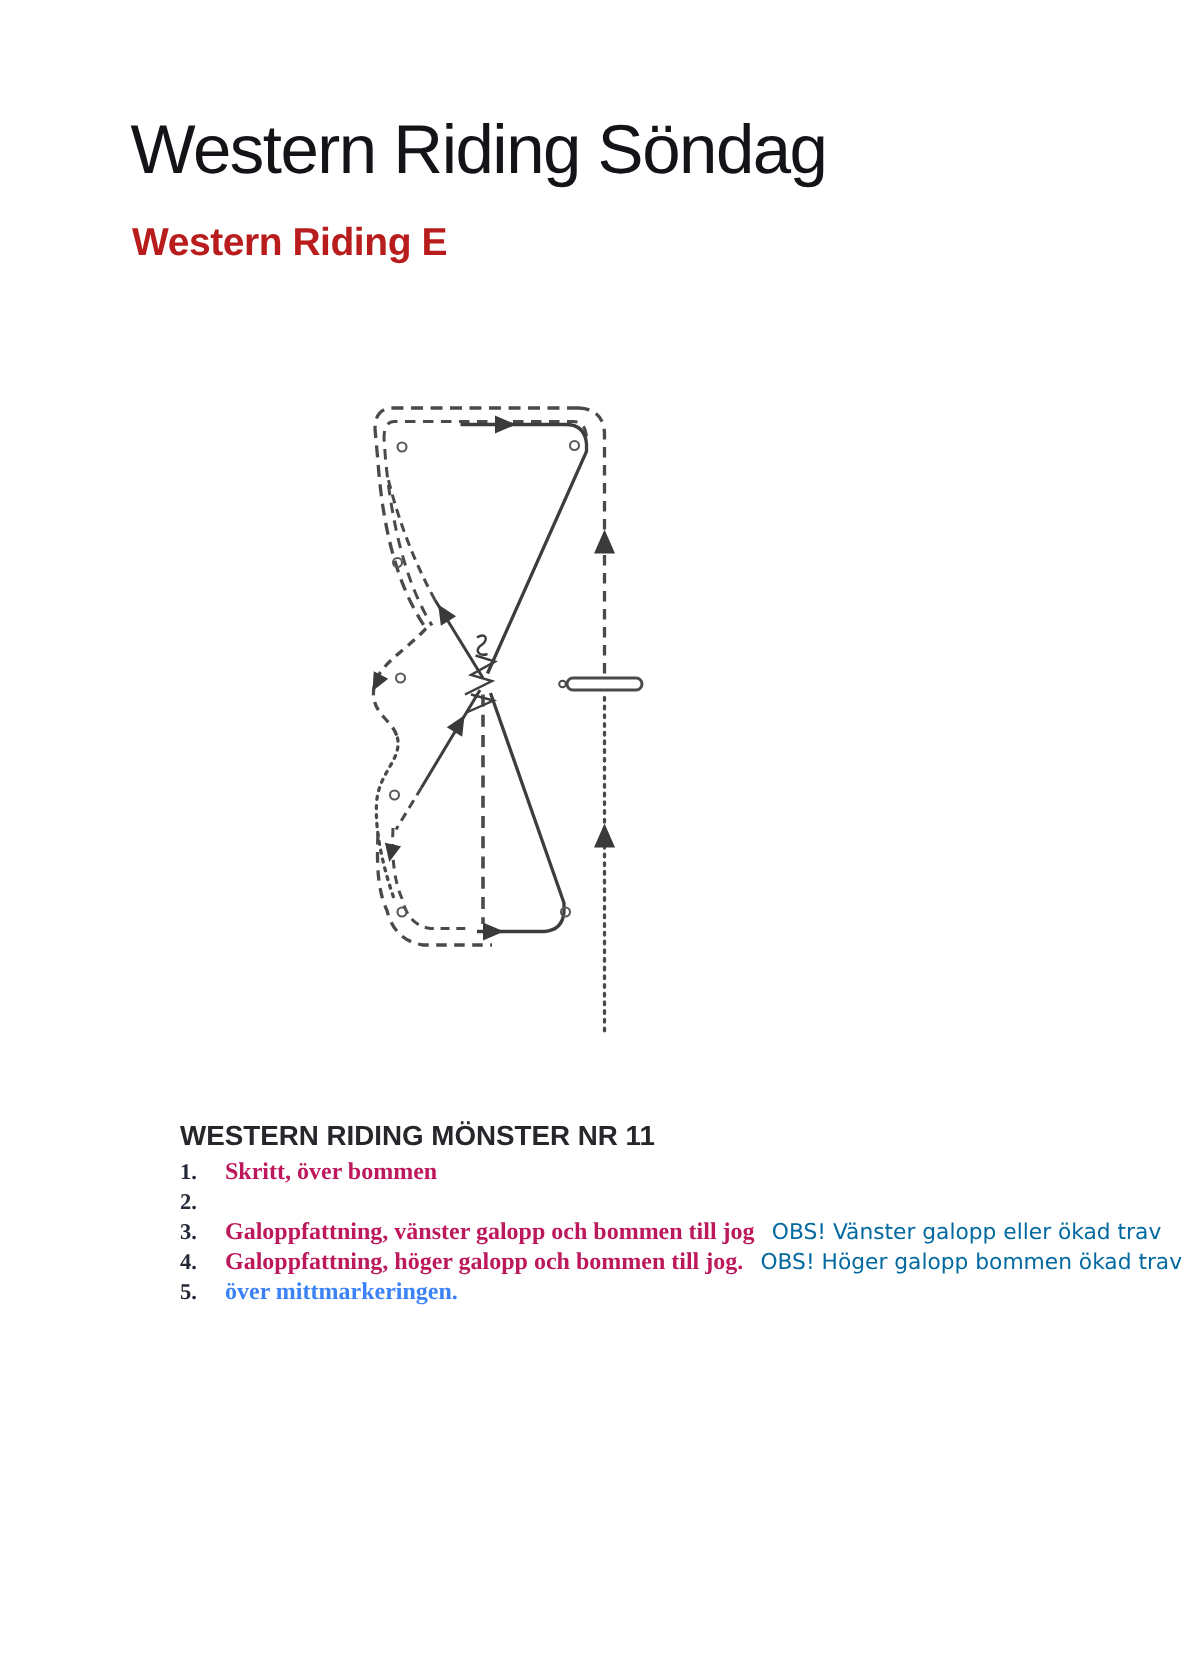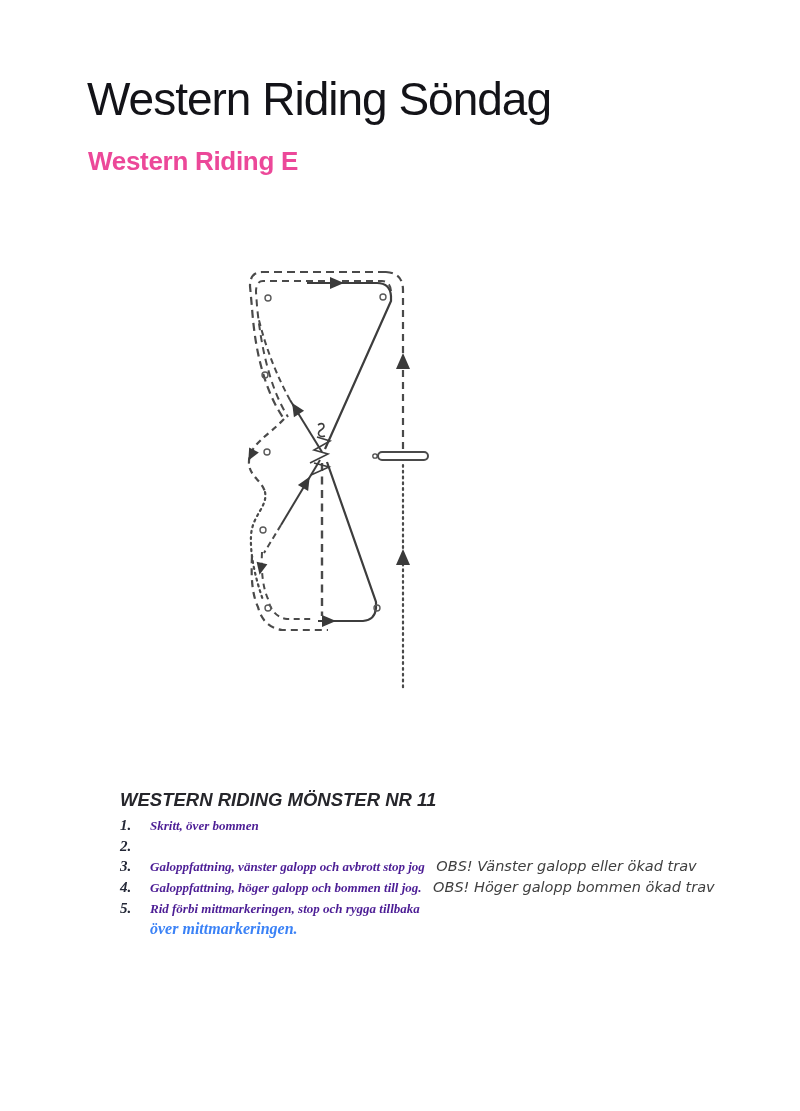--- a/index.html
+++ b/index.html
@@ -15,7 +15,7 @@
   .subtitle {
     position:absolute; left:88px; top:146px; margin:0;
     font-family:"Liberation Sans", sans-serif; font-weight:700;
-    font-size:26px; letter-spacing:-0.3px; color:#ec4899; white-space:nowrap;
+    font-size:26px; letter-spacing:-0.3px; color:#b91c1c; white-space:nowrap;
   }
   .diagram {
     position:absolute; left:230px; top:255px; width:215px; height:440px;

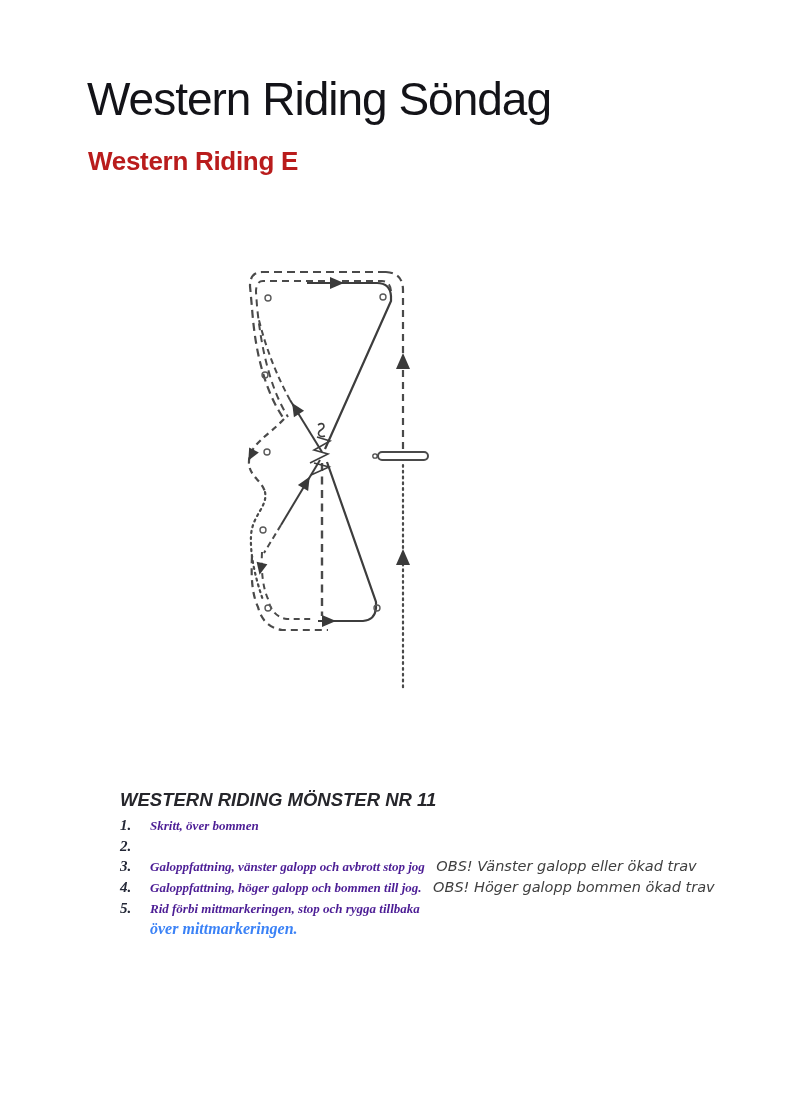--- a/index.html
+++ b/index.html
@@ -21,7 +21,7 @@
     position:absolute; left:230px; top:255px; width:215px; height:440px;
   }
   .pattern {
-    position:absolute; left:120px; top:789px; width:672px;font-style:italic;
+    position:absolute; left:120px; top:746px; width:672px;
   }
   .pattern-heading {
     font-family:"Liberation Sans", sans-serif; font-weight:700;

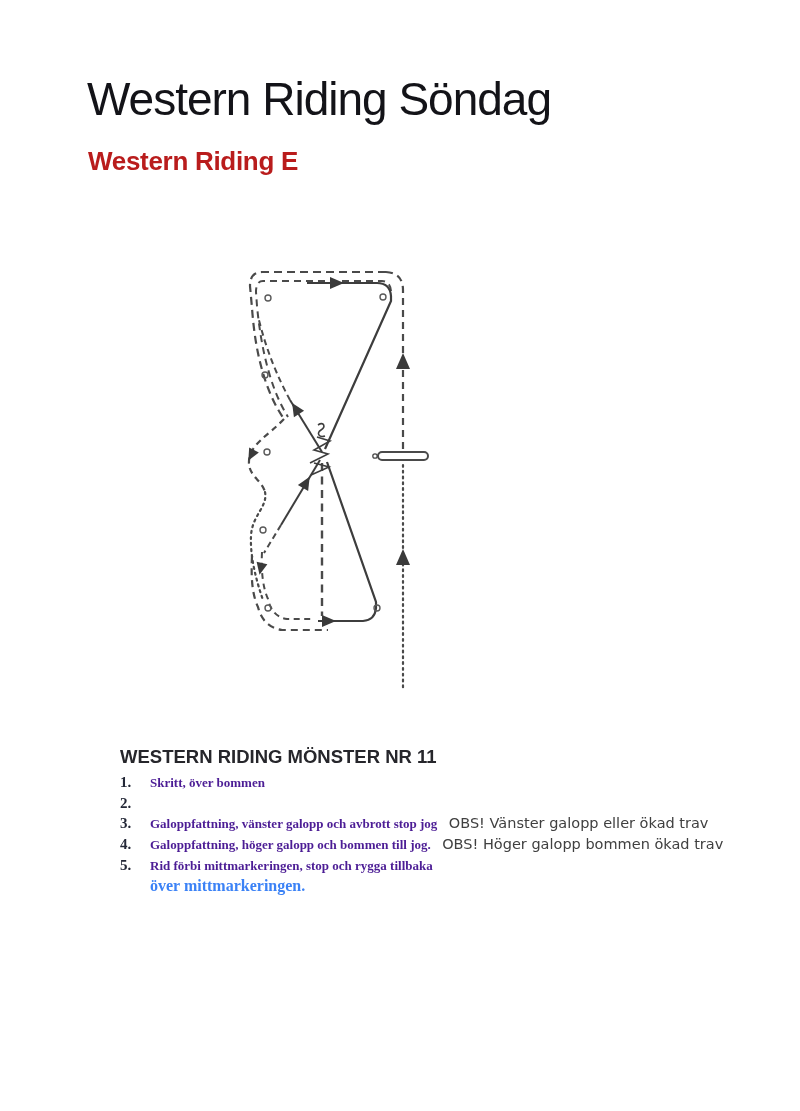--- a/index.html
+++ b/index.html
@@ -38,7 +38,7 @@
   }
   .step-text {
     font-family:"Liberation Serif", serif; font-weight:700;
-    font-size:13px; color:#4c1d95;
+    font-size:16px; color:#be185d;
   }
   .step-note {
     font-family:"DejaVu Sans", sans-serif; font-weight:400;

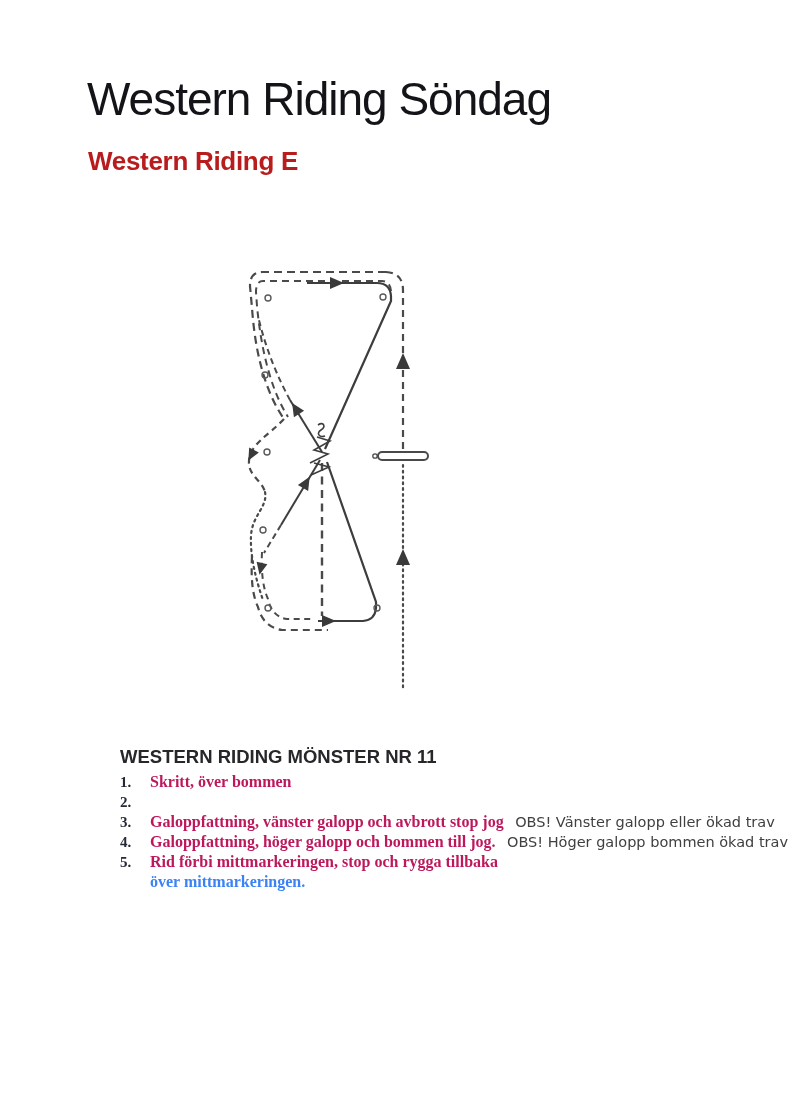--- a/index.html
+++ b/index.html
@@ -139,7 +139,7 @@
 
     <div class="step">
       <span class="step-num">3.</span>
-      <span class="step-text">Galoppfattning, vänster galopp och avbrott stop jog</span>
+      <span class="step-text">Galoppfattning, vänster galopp och bommen till jog</span>
       <span class="step-note">OBS! Vänster galopp eller ökad trav</span>
     </div>
 

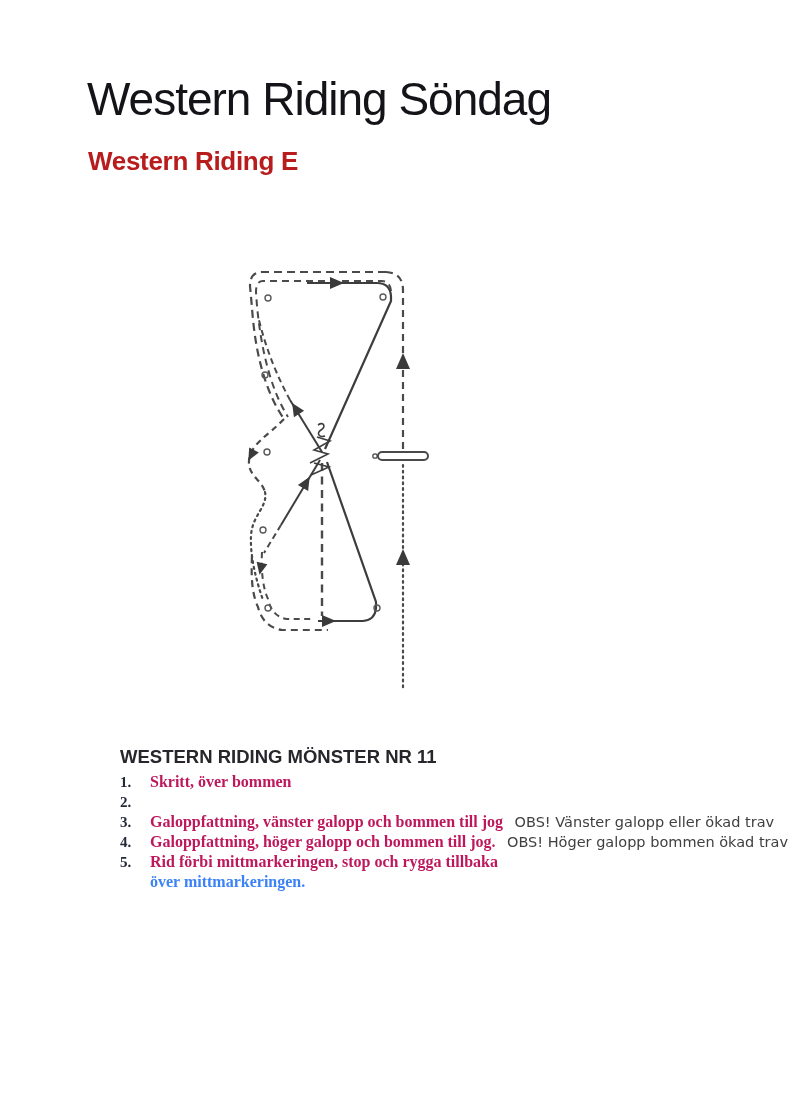--- a/index.html
+++ b/index.html
@@ -42,7 +42,7 @@
   }
   .step-note {
     font-family:"DejaVu Sans", sans-serif; font-weight:400;
-    font-size:14.5px; color:#404040; margin-left:7px;
+    font-size:14.5px; color:#0369a1; margin-left:7px;
   }
   .step-line2 {
     font-family:"Liberation Serif", serif; font-weight:700;

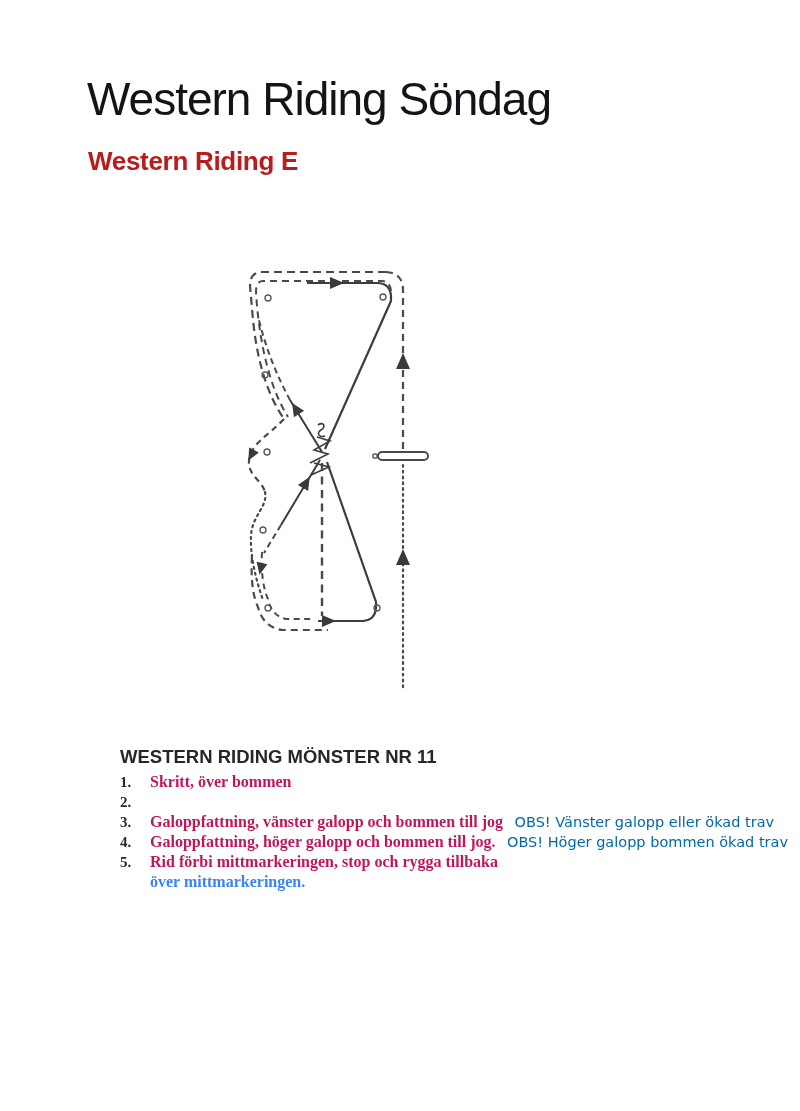--- a/index.html
+++ b/index.html
@@ -151,7 +151,6 @@
 
     <div class="step">
       <span class="step-num">5.</span>
-      <span class="step-text">Rid förbi mittmarkeringen, stop och rygga tillbaka</span>
       <div class="step-line2">över mittmarkeringen.</div>
     </div>
   </div>

